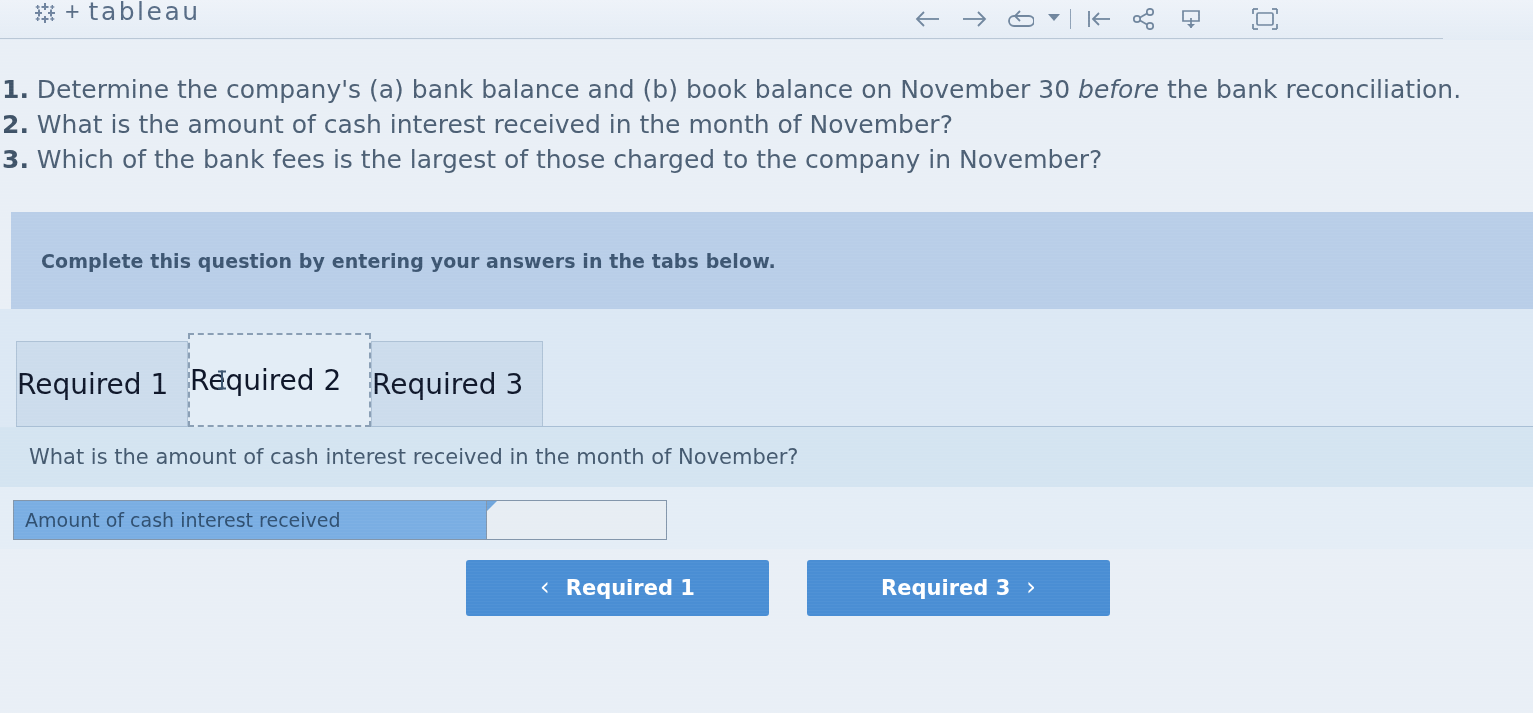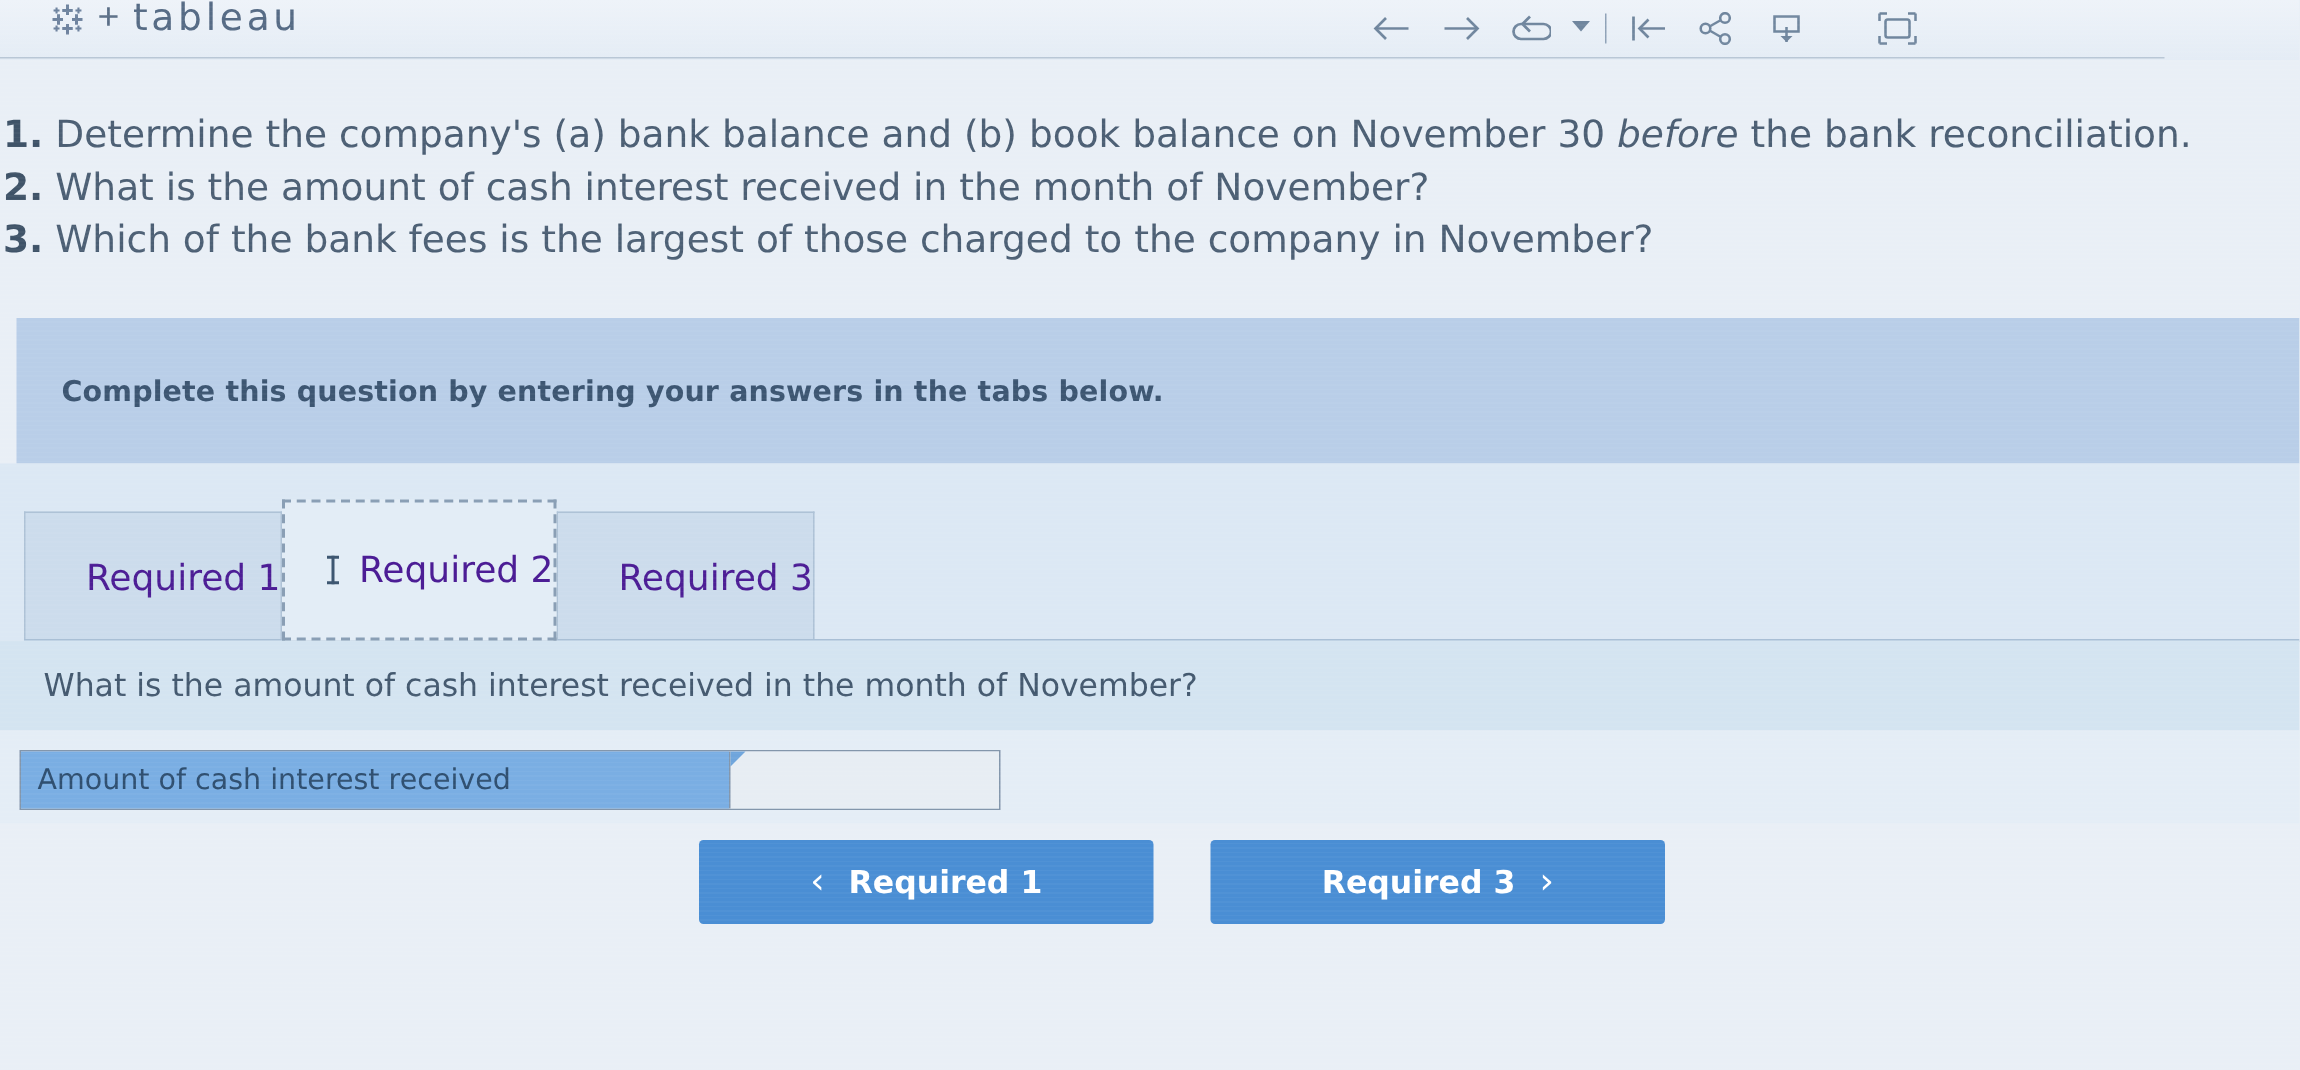--- a/index.html
+++ b/index.html
@@ -133,9 +133,9 @@
   }
   .tab {
     height: 86px;
-    display: flex; align-items: center; justify-content: flex-end;
-    font-size: 24px;
-    color: #4c1d95;
+    display: flex; align-items: center; justify-content: flex-start;
+    font-size: 28px;
+    color: #0f172a;
     background: #ccdcec;
     border: 1px solid #aec2d6;
     border-bottom: none;

